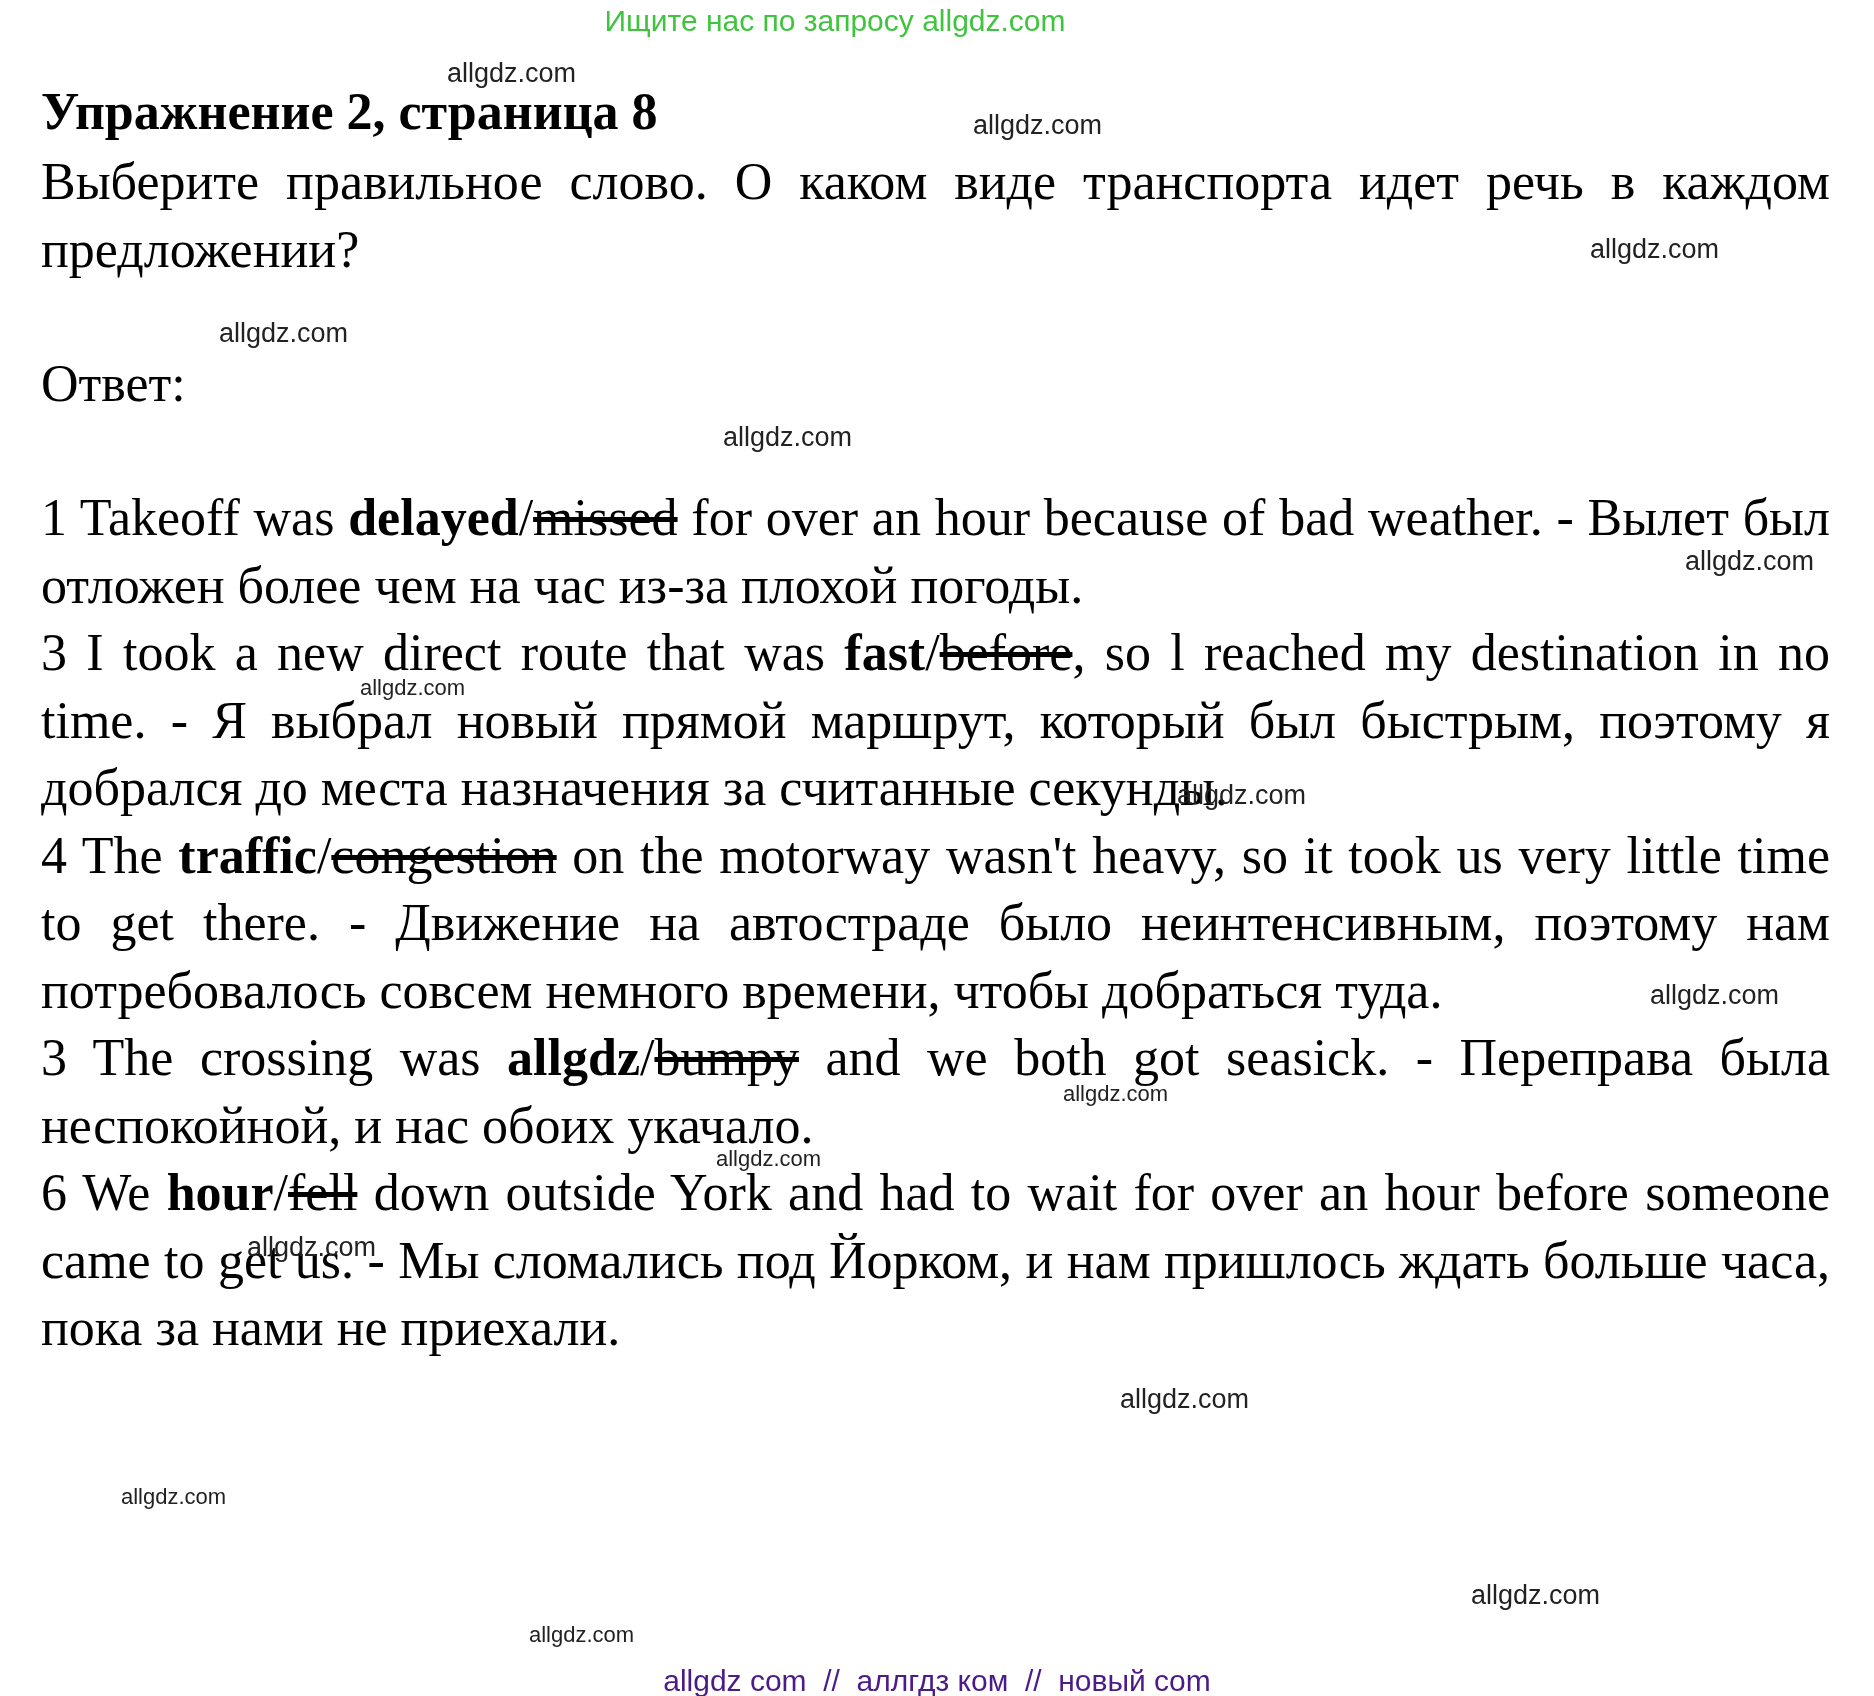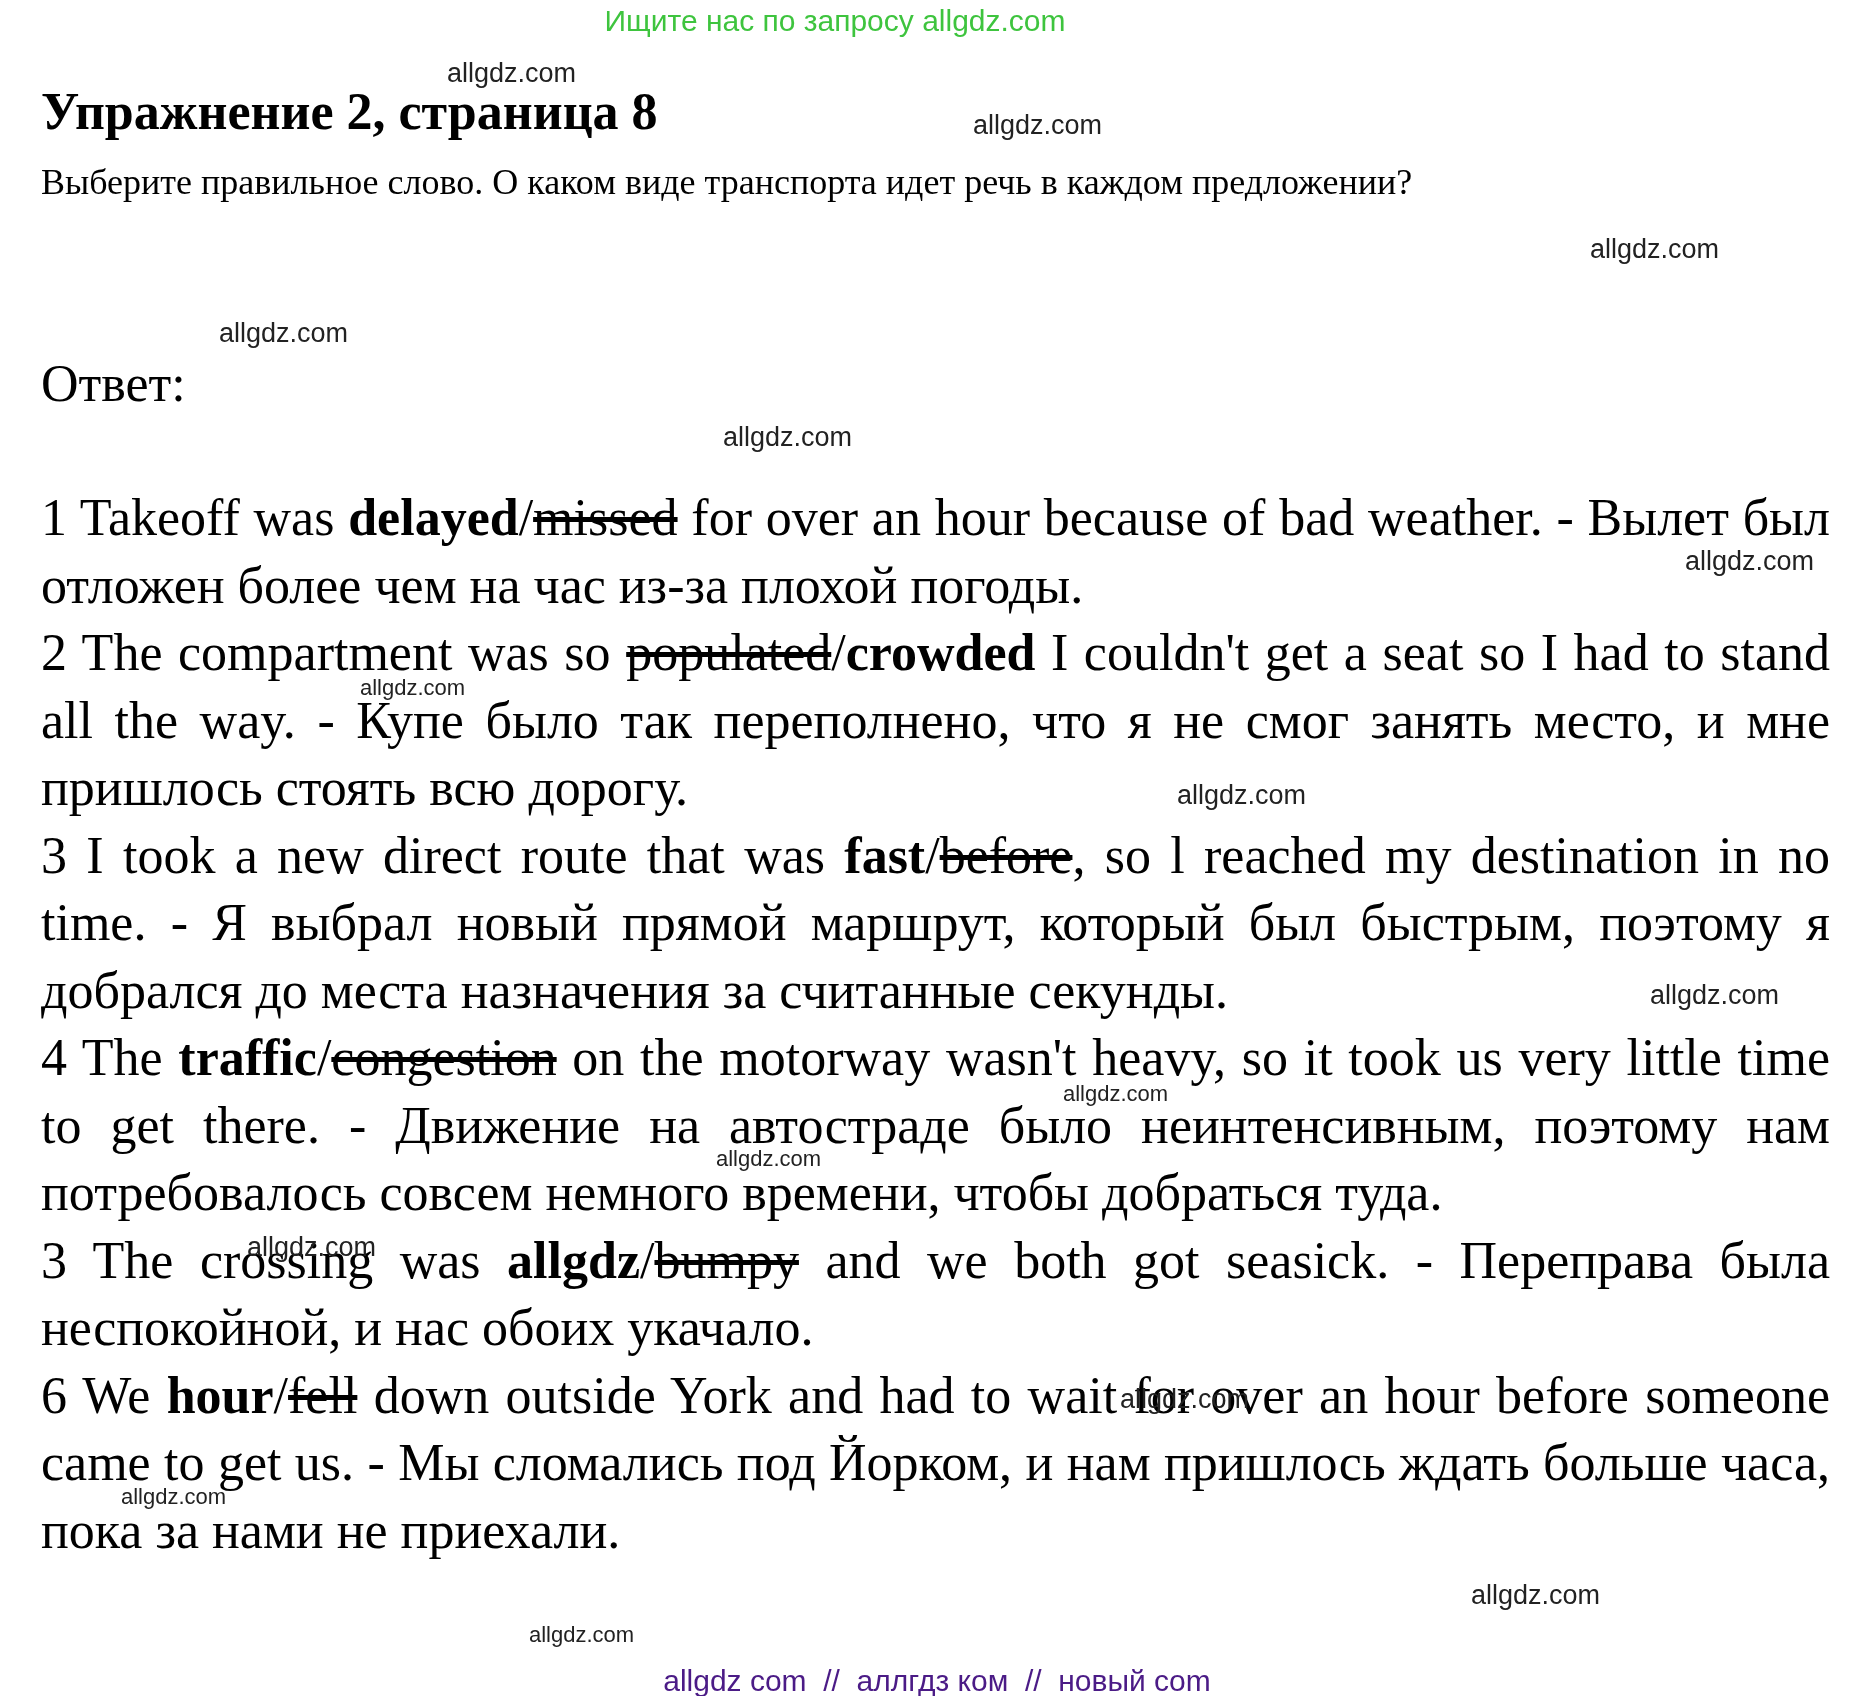--- a/index.html
+++ b/index.html
@@ -9,7 +9,7 @@
     .title { position: absolute; left: 41px; top: 82px; font-family: "Liberation Serif", serif;
       font-weight: bold; font-size: 52px; color: #000; line-height: 60px; white-space: nowrap; text-align: center; }
     .prompt { position: absolute; left: 41px; top: 148px; width: 1789px; font-family: "Liberation Serif", serif;
-      font-size: 36px; line-height: 68px; color: #000; text-align: justify; }
+      font-size: 52px; line-height: 68px; color: #000; text-align: justify; }
     .answer-label { position: absolute; left: 41px; top: 354px; font-family: "Liberation Serif", serif;
       font-size: 52px; color: #000; }
     .items { position: absolute; left: 41px; top: 484px; width: 1789px; font-family: Liberation Serif, serif;

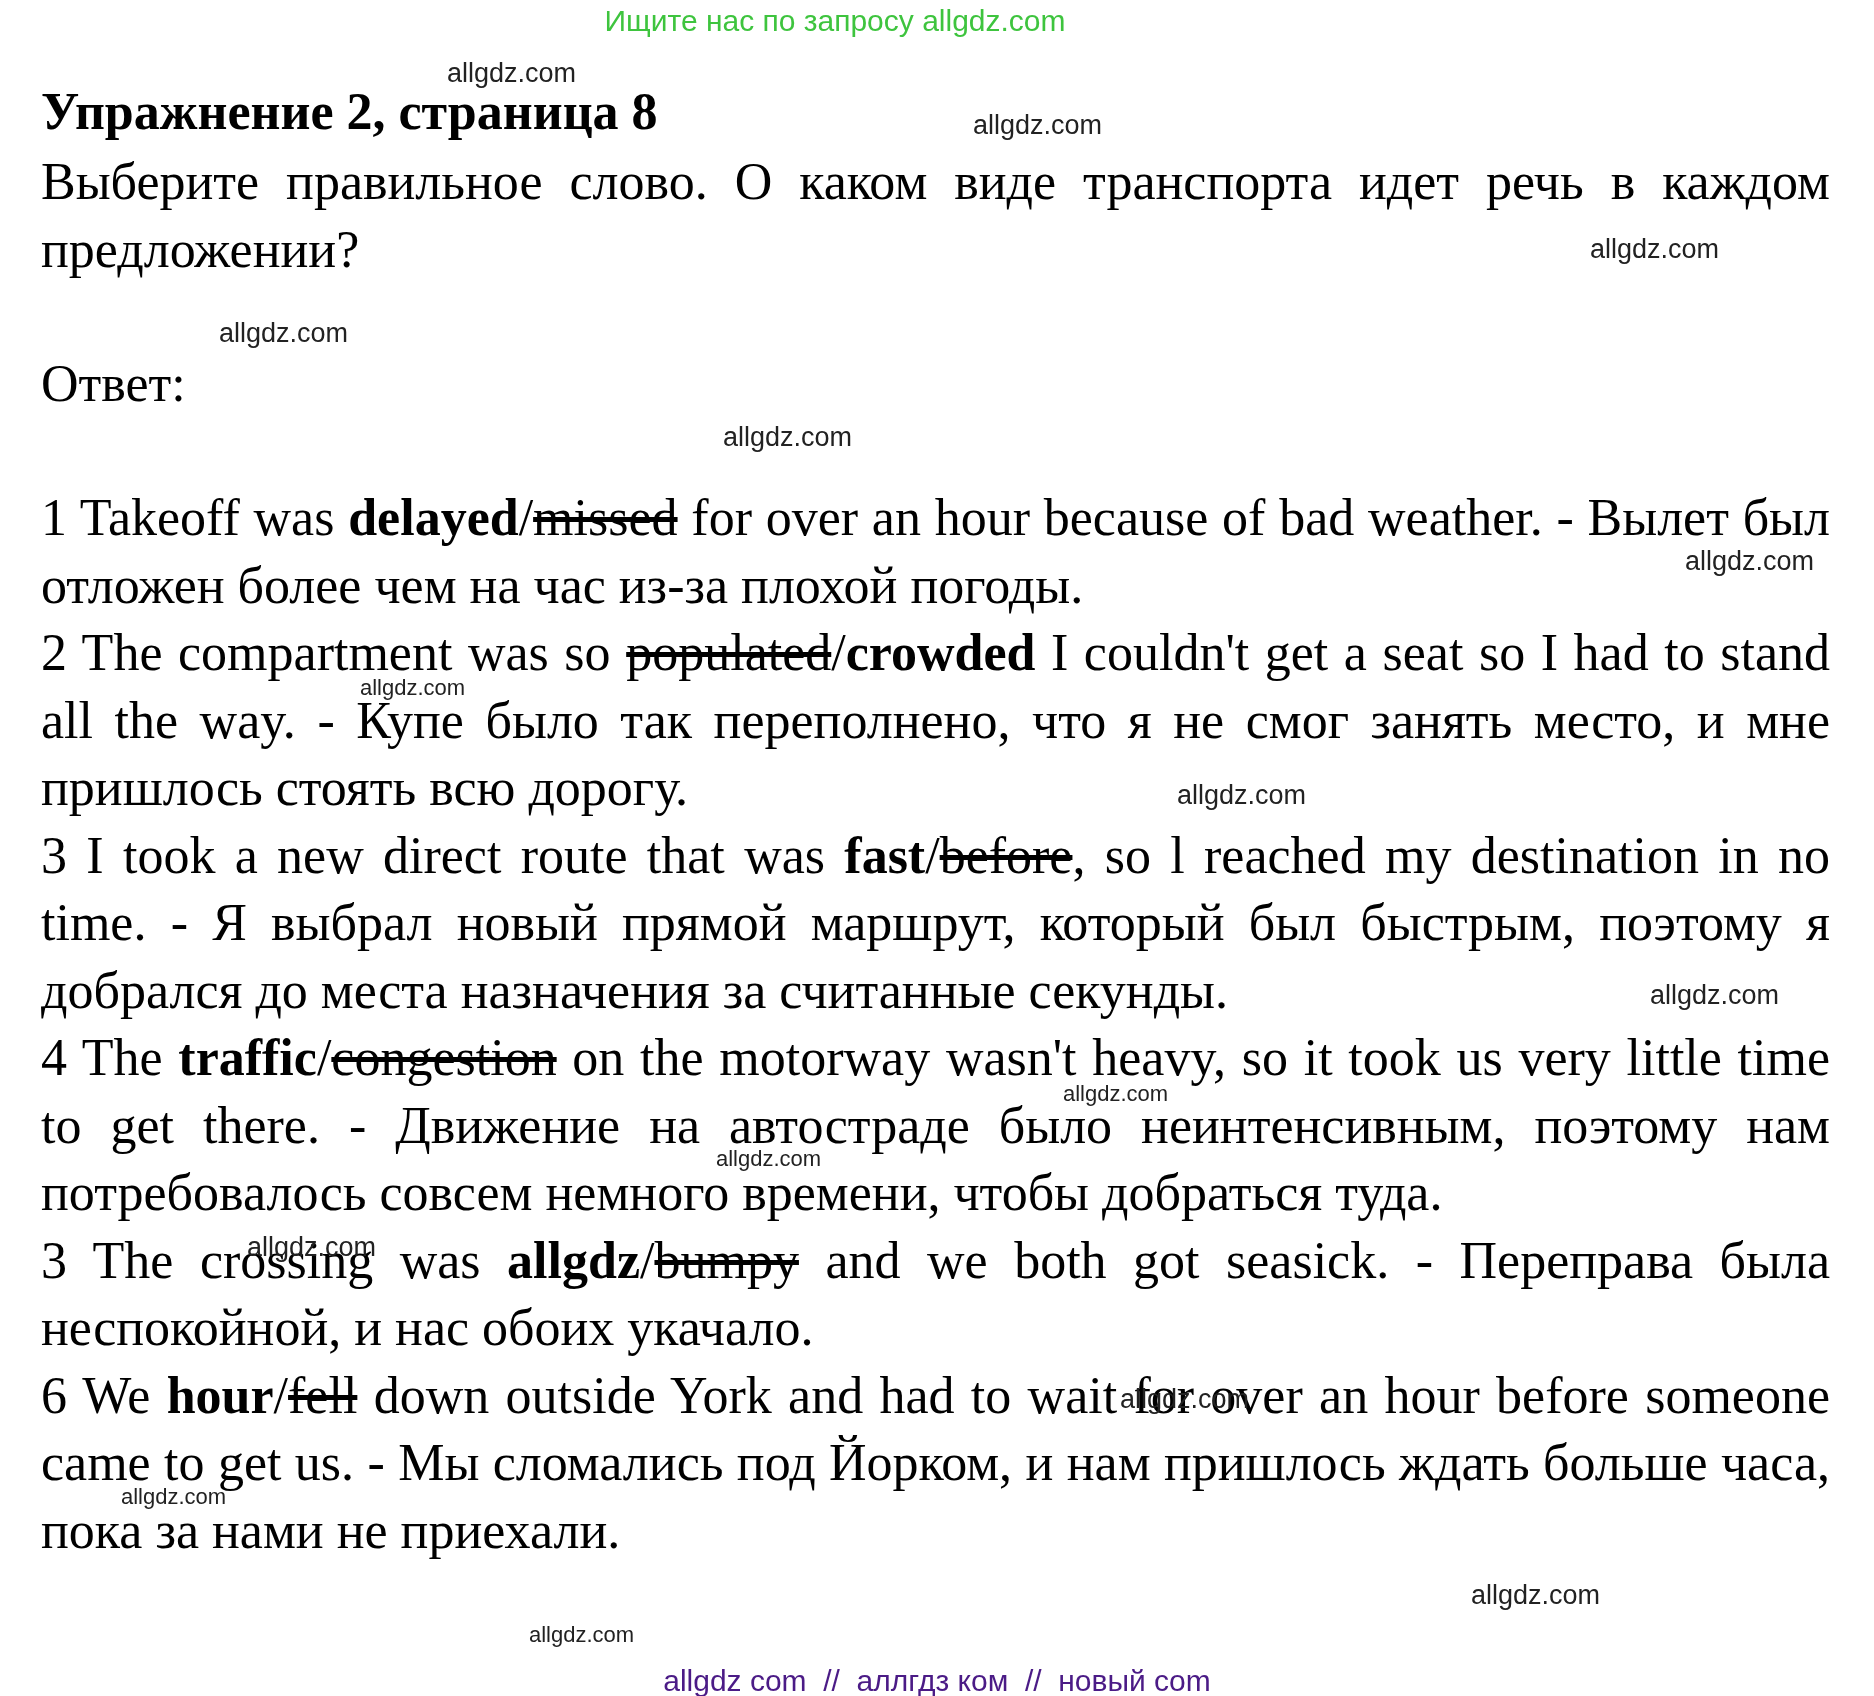--- a/index.html
+++ b/index.html
@@ -33,7 +33,6 @@
 
 <div class="items">
   <p class="item"><span>1 Takeoff was </span><b>delayed</b><span>/</span><s>missed</s><span> for over an hour because of bad weather. - Вылет был отложен более чем на час из-за плохой погоды.</span></p>
-  <p class="item"><span>2 The compartment was so </span><s>populated</s><span>/</span><b>crowded</b><span> I couldn't get a seat so I had to stand all the way. - Купе было так переполнено, что я не смог занять место, и мне пришлось стоять всю дорогу.</span></p>
   <p class="item"><span>3 I took a new direct route that was </span><b>fast</b><span>/</span><s>before</s><span>, so l reached my destination in no time. - Я выбрал новый прямой маршрут, который был быстрым, поэтому я добрался до места назначения за считанные секунды.</span></p>
   <p class="item"><span>4 The </span><b>traffic</b><span>/</span><s>congestion</s><span> on the motorway wasn't heavy, so it took us very little time to get there. - Движение на автостраде было неинтенсивным, поэтому нам потребовалось совсем немного времени, чтобы добраться туда.</span></p>
   <p class="item"><span>3 The crossing was </span><b>allgdz</b><span>/</span><s>bumpy</s><span> and we both got seasick. - Переправа была неспокойной, и нас обоих укачало.</span></p>

